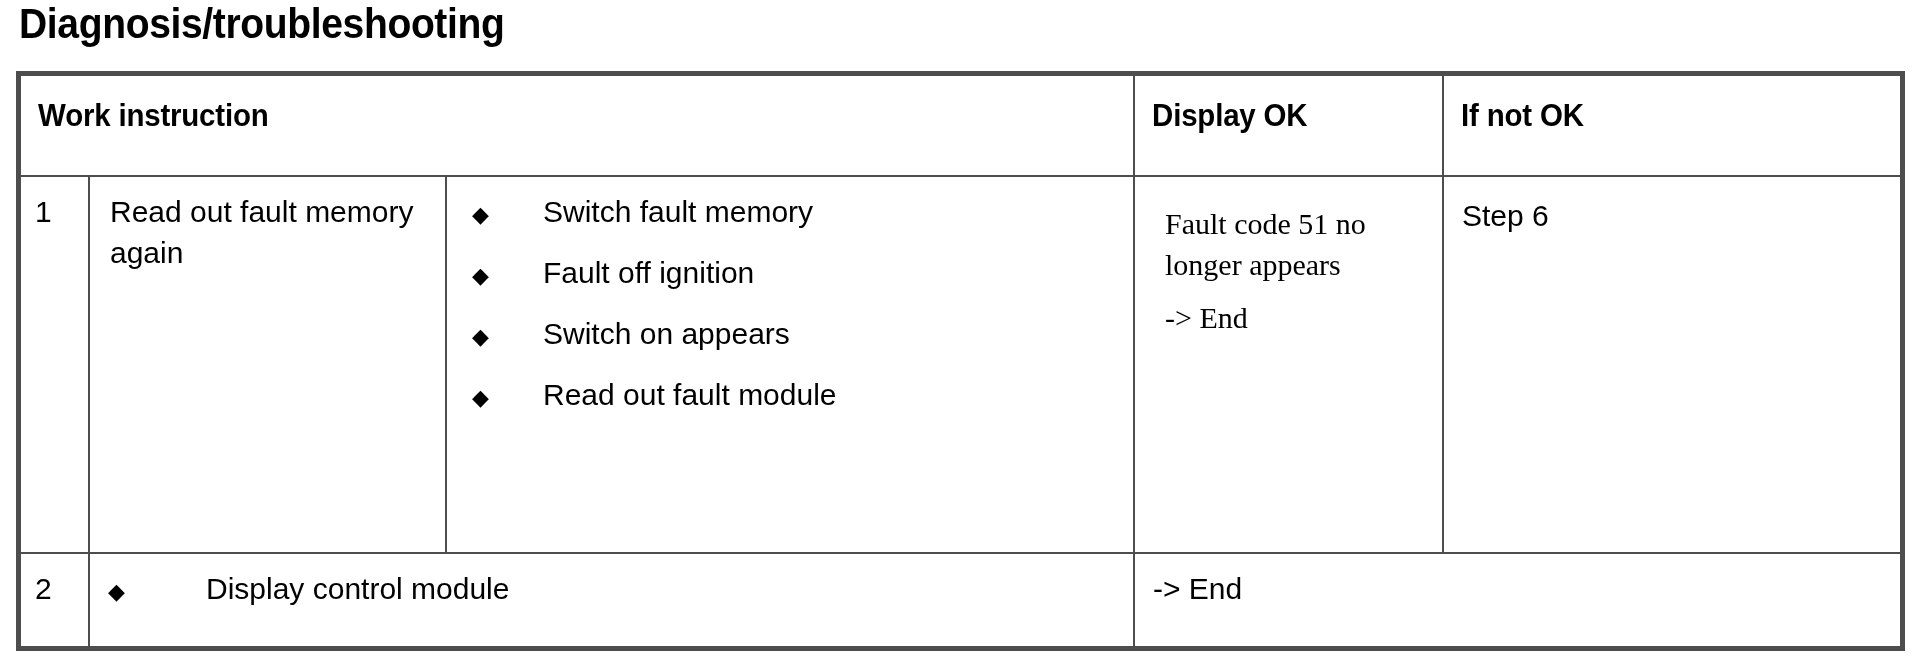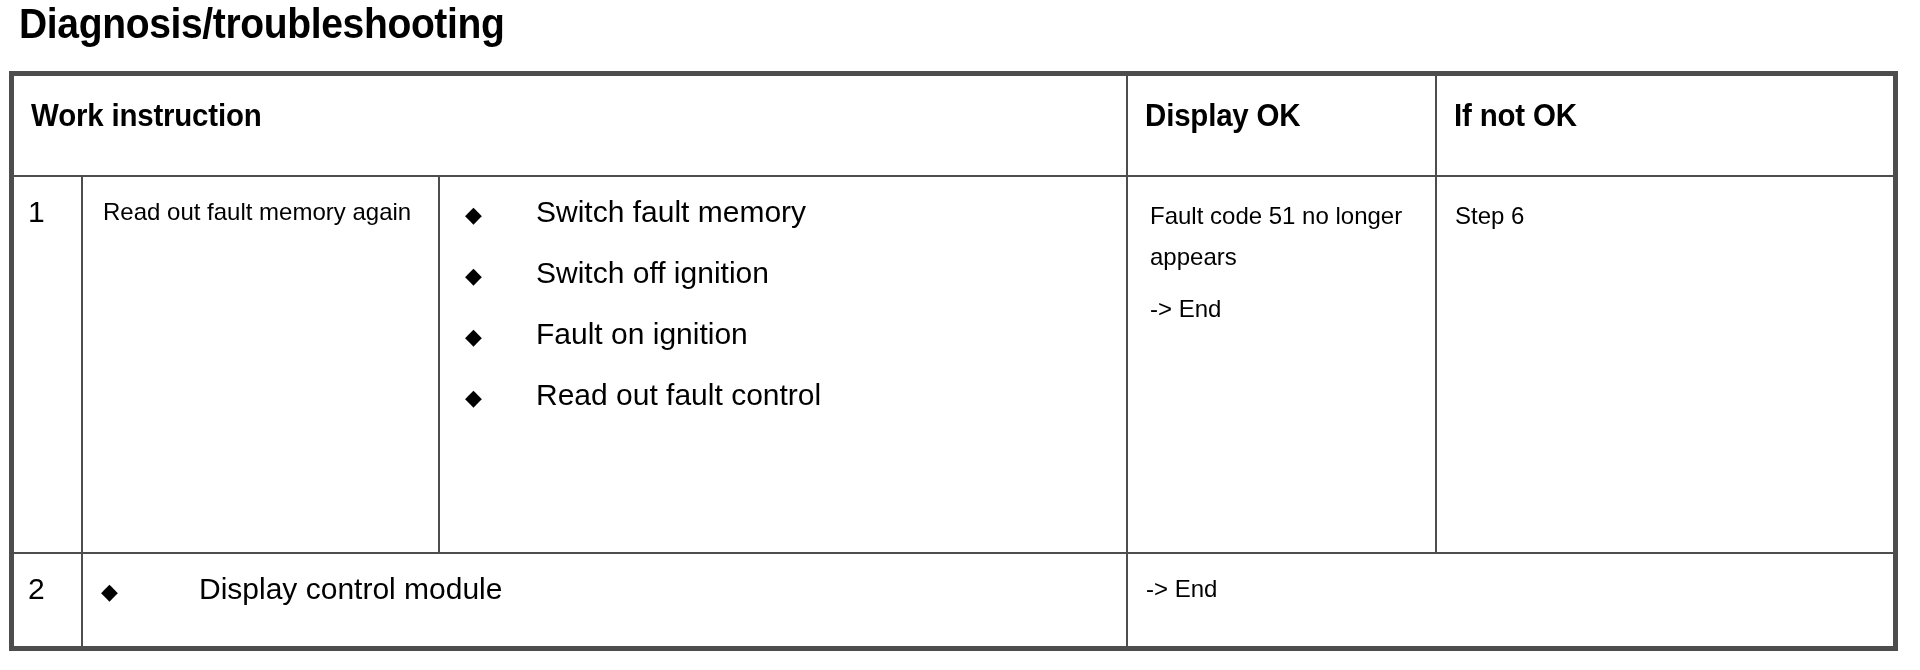--- a/index.html
+++ b/index.html
@@ -37,7 +37,7 @@
   
   .tbl-wrap {
     position: absolute;
-    left: 12px;
+    left: 19px;
     top: 74px;
     width: 1881px;
     height: 574px;

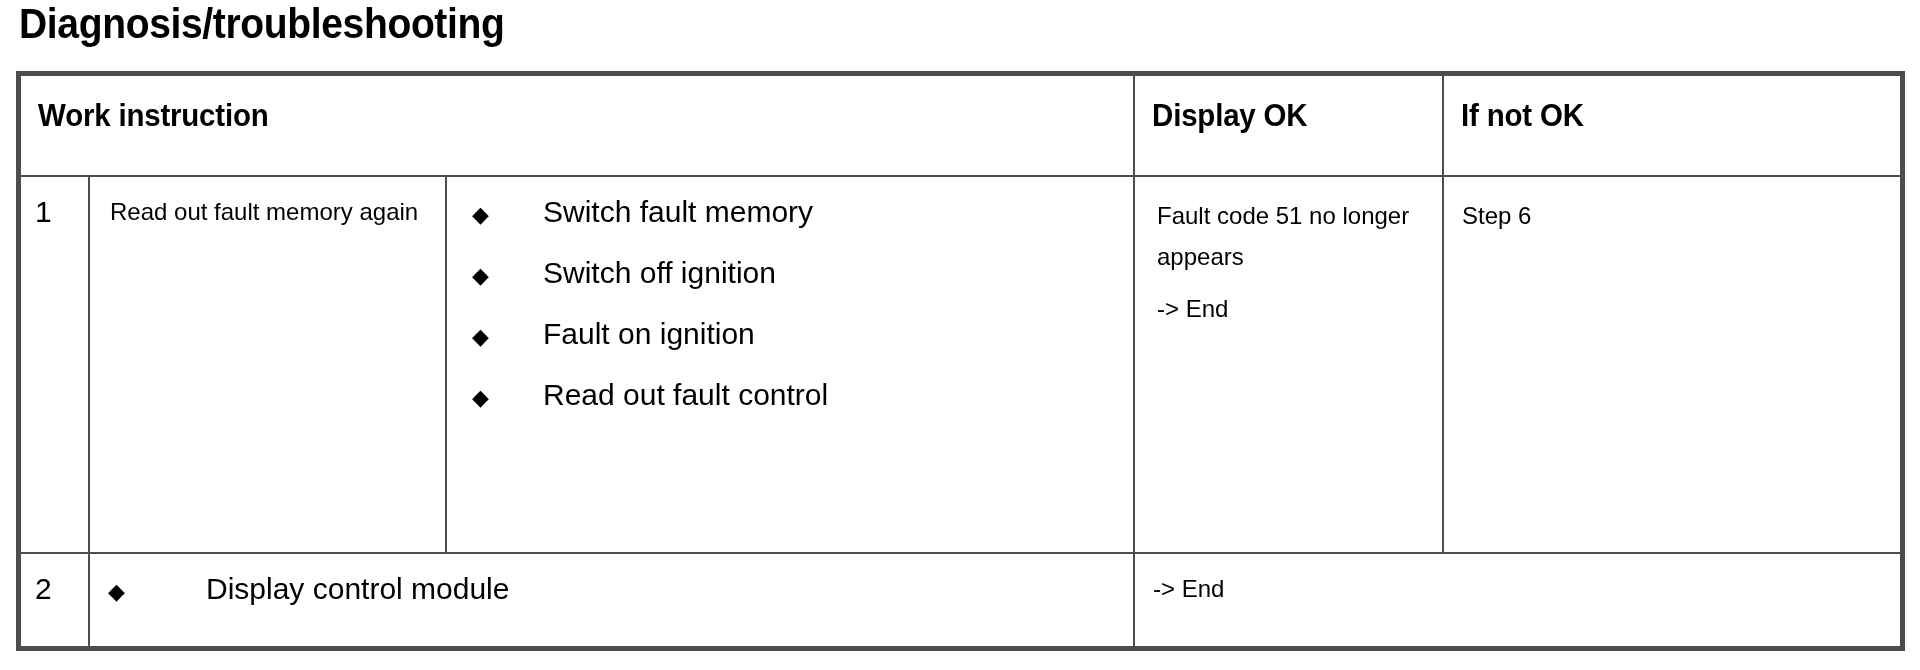--- a/index.html
+++ b/index.html
@@ -63,7 +63,7 @@
 
   .cell-pad {
     padding: 14px 12px 8px 18px;
-    font-size: 24px;
+    font-size: 30px;
     line-height: 41px;
   }
   .hdr .cell-pad {

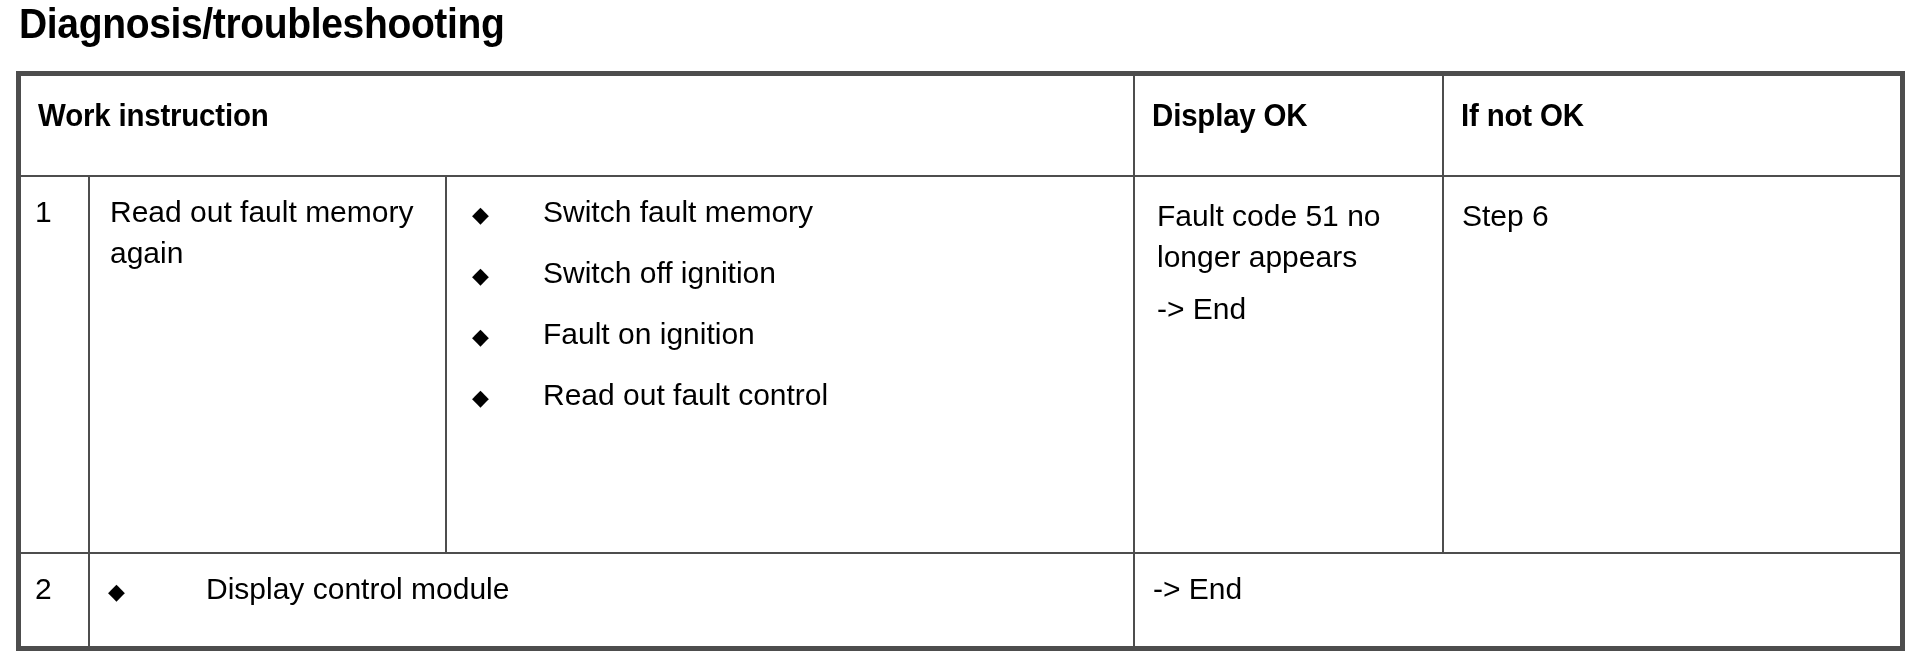--- a/index.html
+++ b/index.html
@@ -127,7 +127,7 @@
     font-size: 22px;
   }
 
-  .para { margin: 4px; }
+  .para { margin: 12px; font-family: Liberation Serif, serif; }
   .para + .para { margin-top: 11px; }
 </style>
 </head>

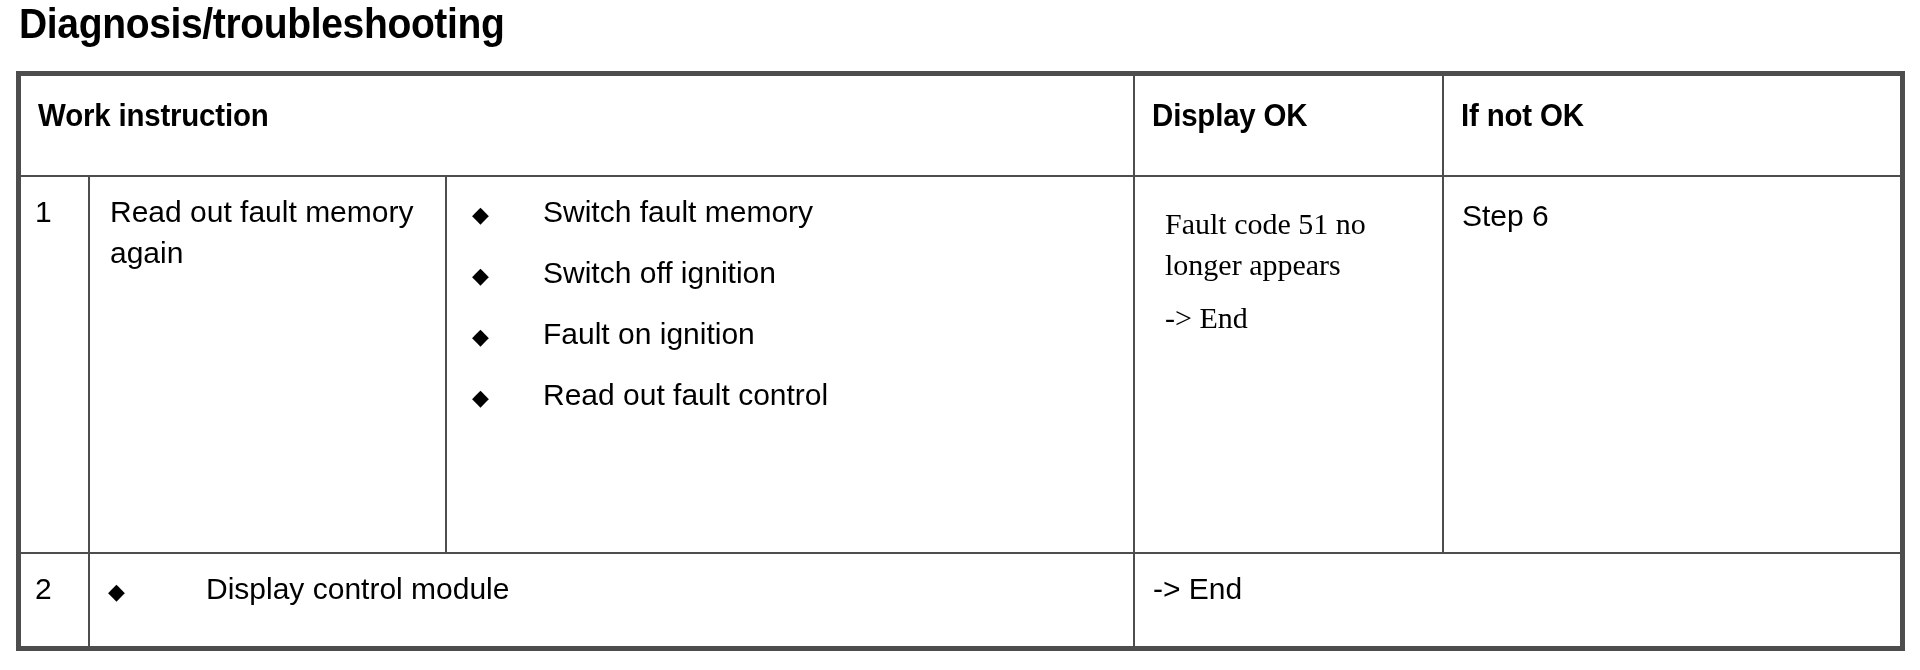--- a/index.html
+++ b/index.html
@@ -175,7 +175,7 @@
             </li>
             <li>
               <span class="bullet">◆</span>
-              <span class="btext">Switch off ignition</span>
+              <span class="btext">Fault off ignition</span>
             </li>
             <li>
               <span class="bullet">◆</span>

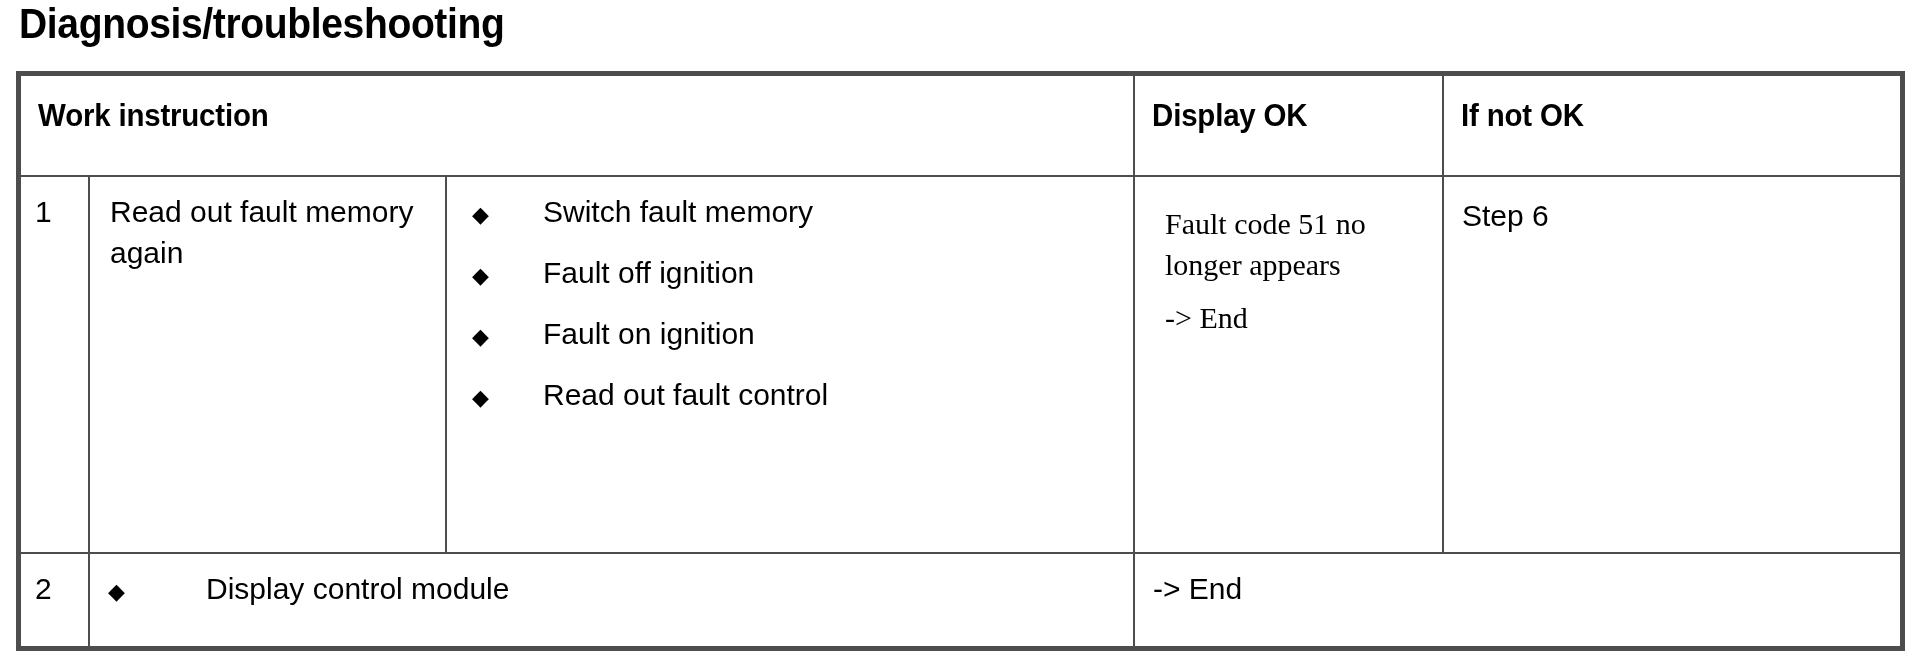--- a/index.html
+++ b/index.html
@@ -179,7 +179,7 @@
             </li>
             <li>
               <span class="bullet">◆</span>
-              <span class="btext">Fault on ignition</span>
+              <span class="btext">Switch on appears</span>
             </li>
             <li>
               <span class="bullet">◆</span>

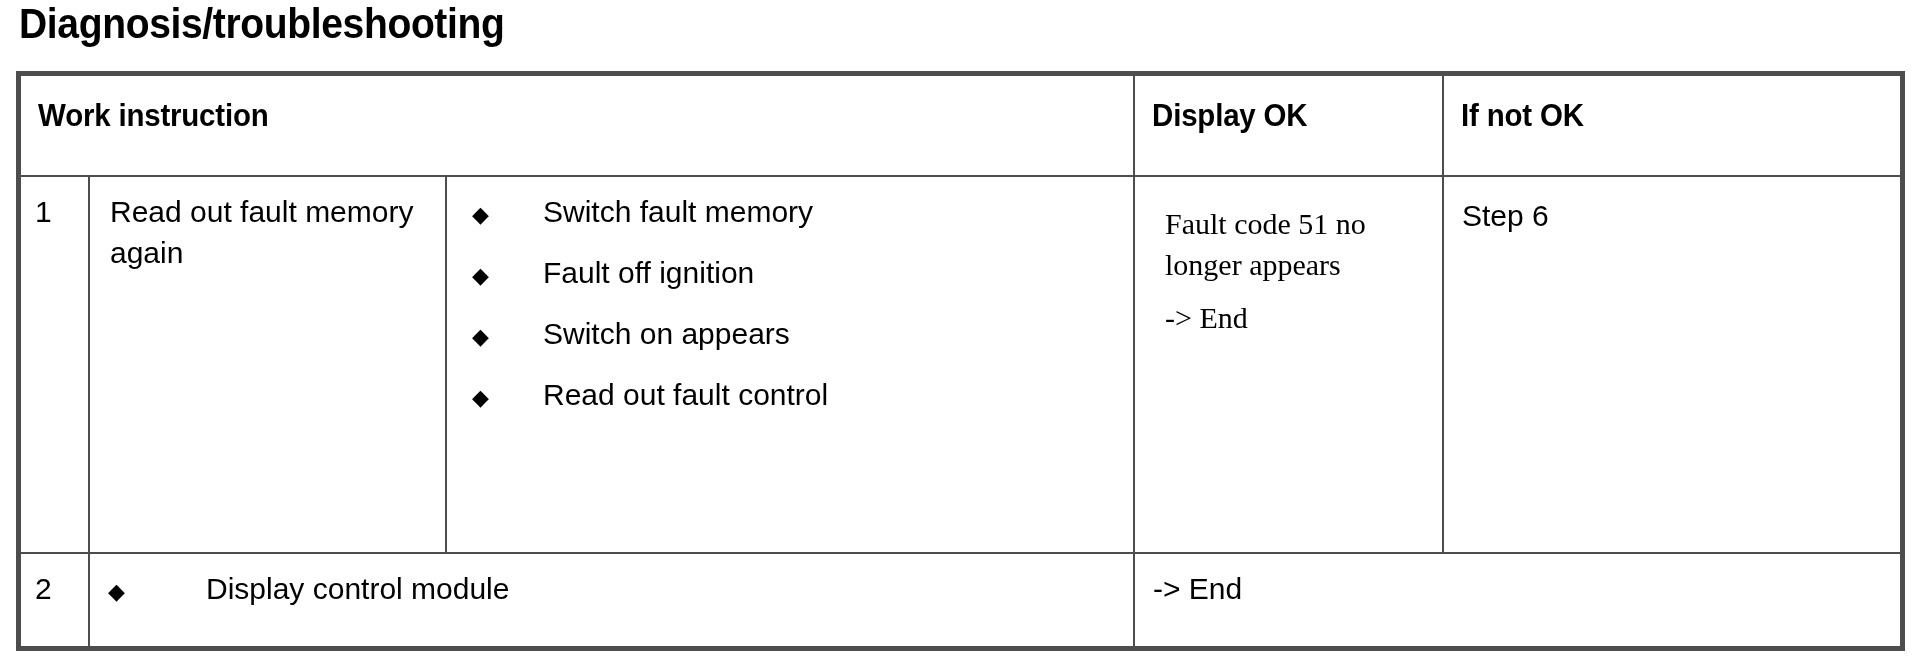--- a/index.html
+++ b/index.html
@@ -183,7 +183,7 @@
             </li>
             <li>
               <span class="bullet">◆</span>
-              <span class="btext">Read out fault control</span>
+              <span class="btext">Read out fault module</span>
             </li>
           </ul>
         </td>

